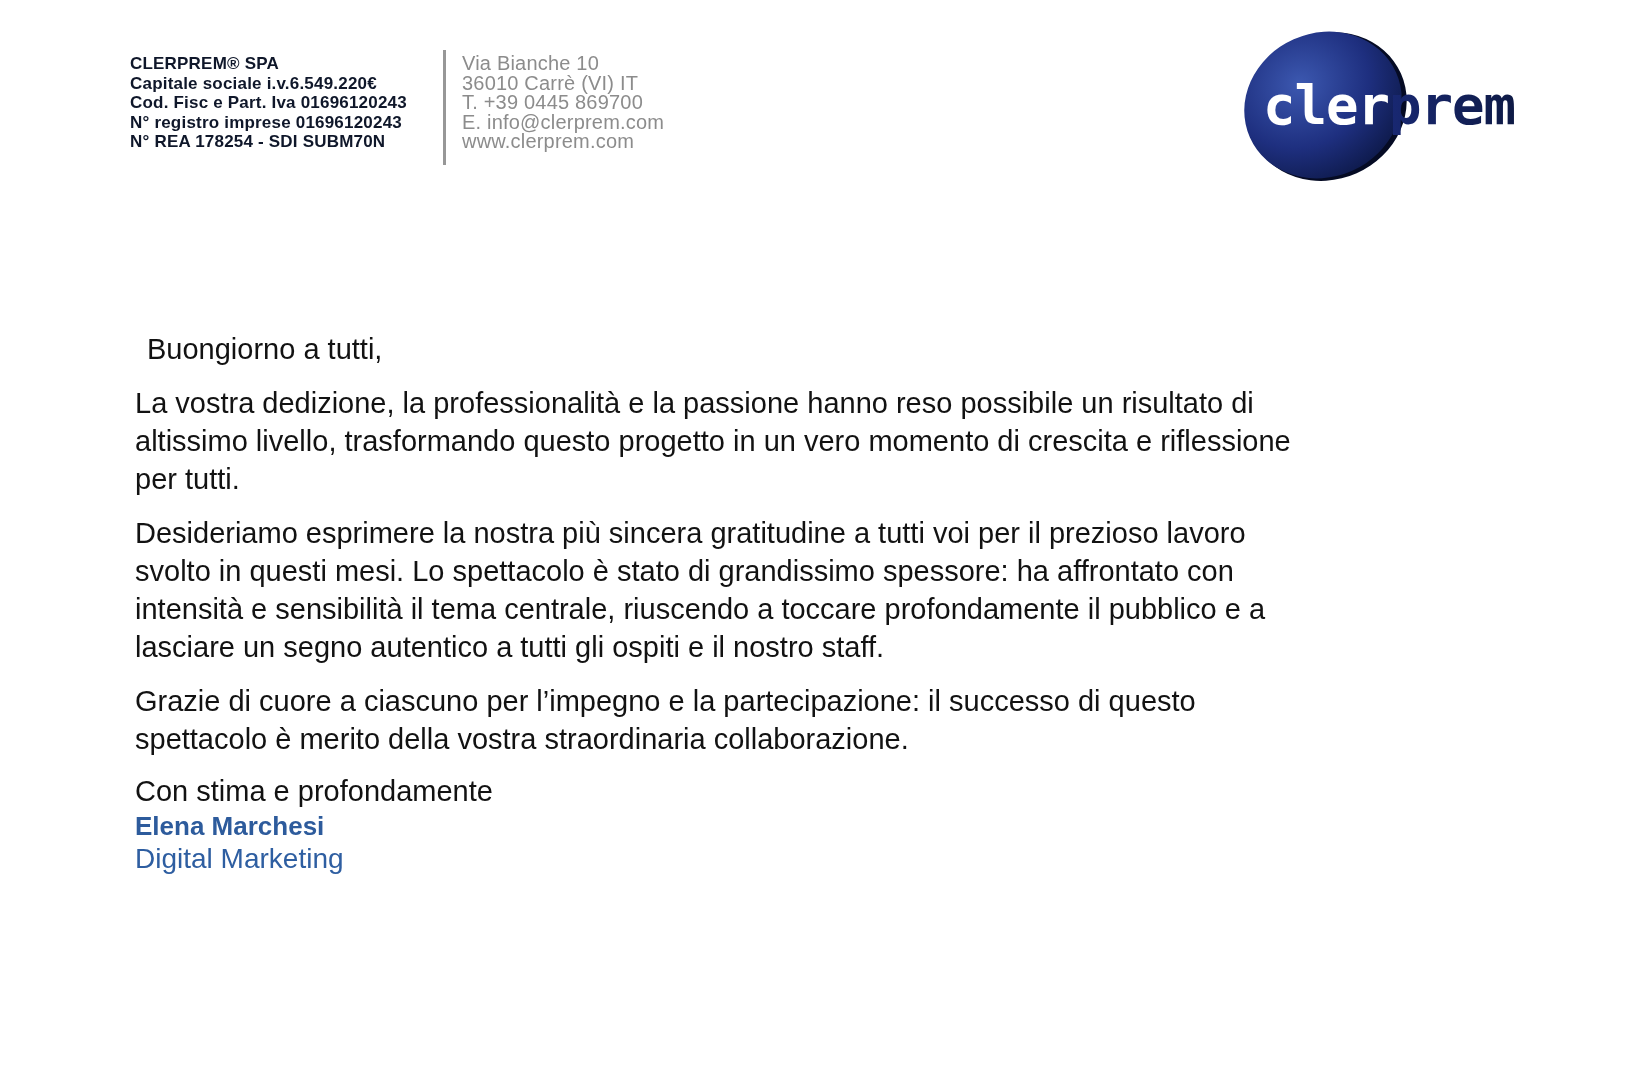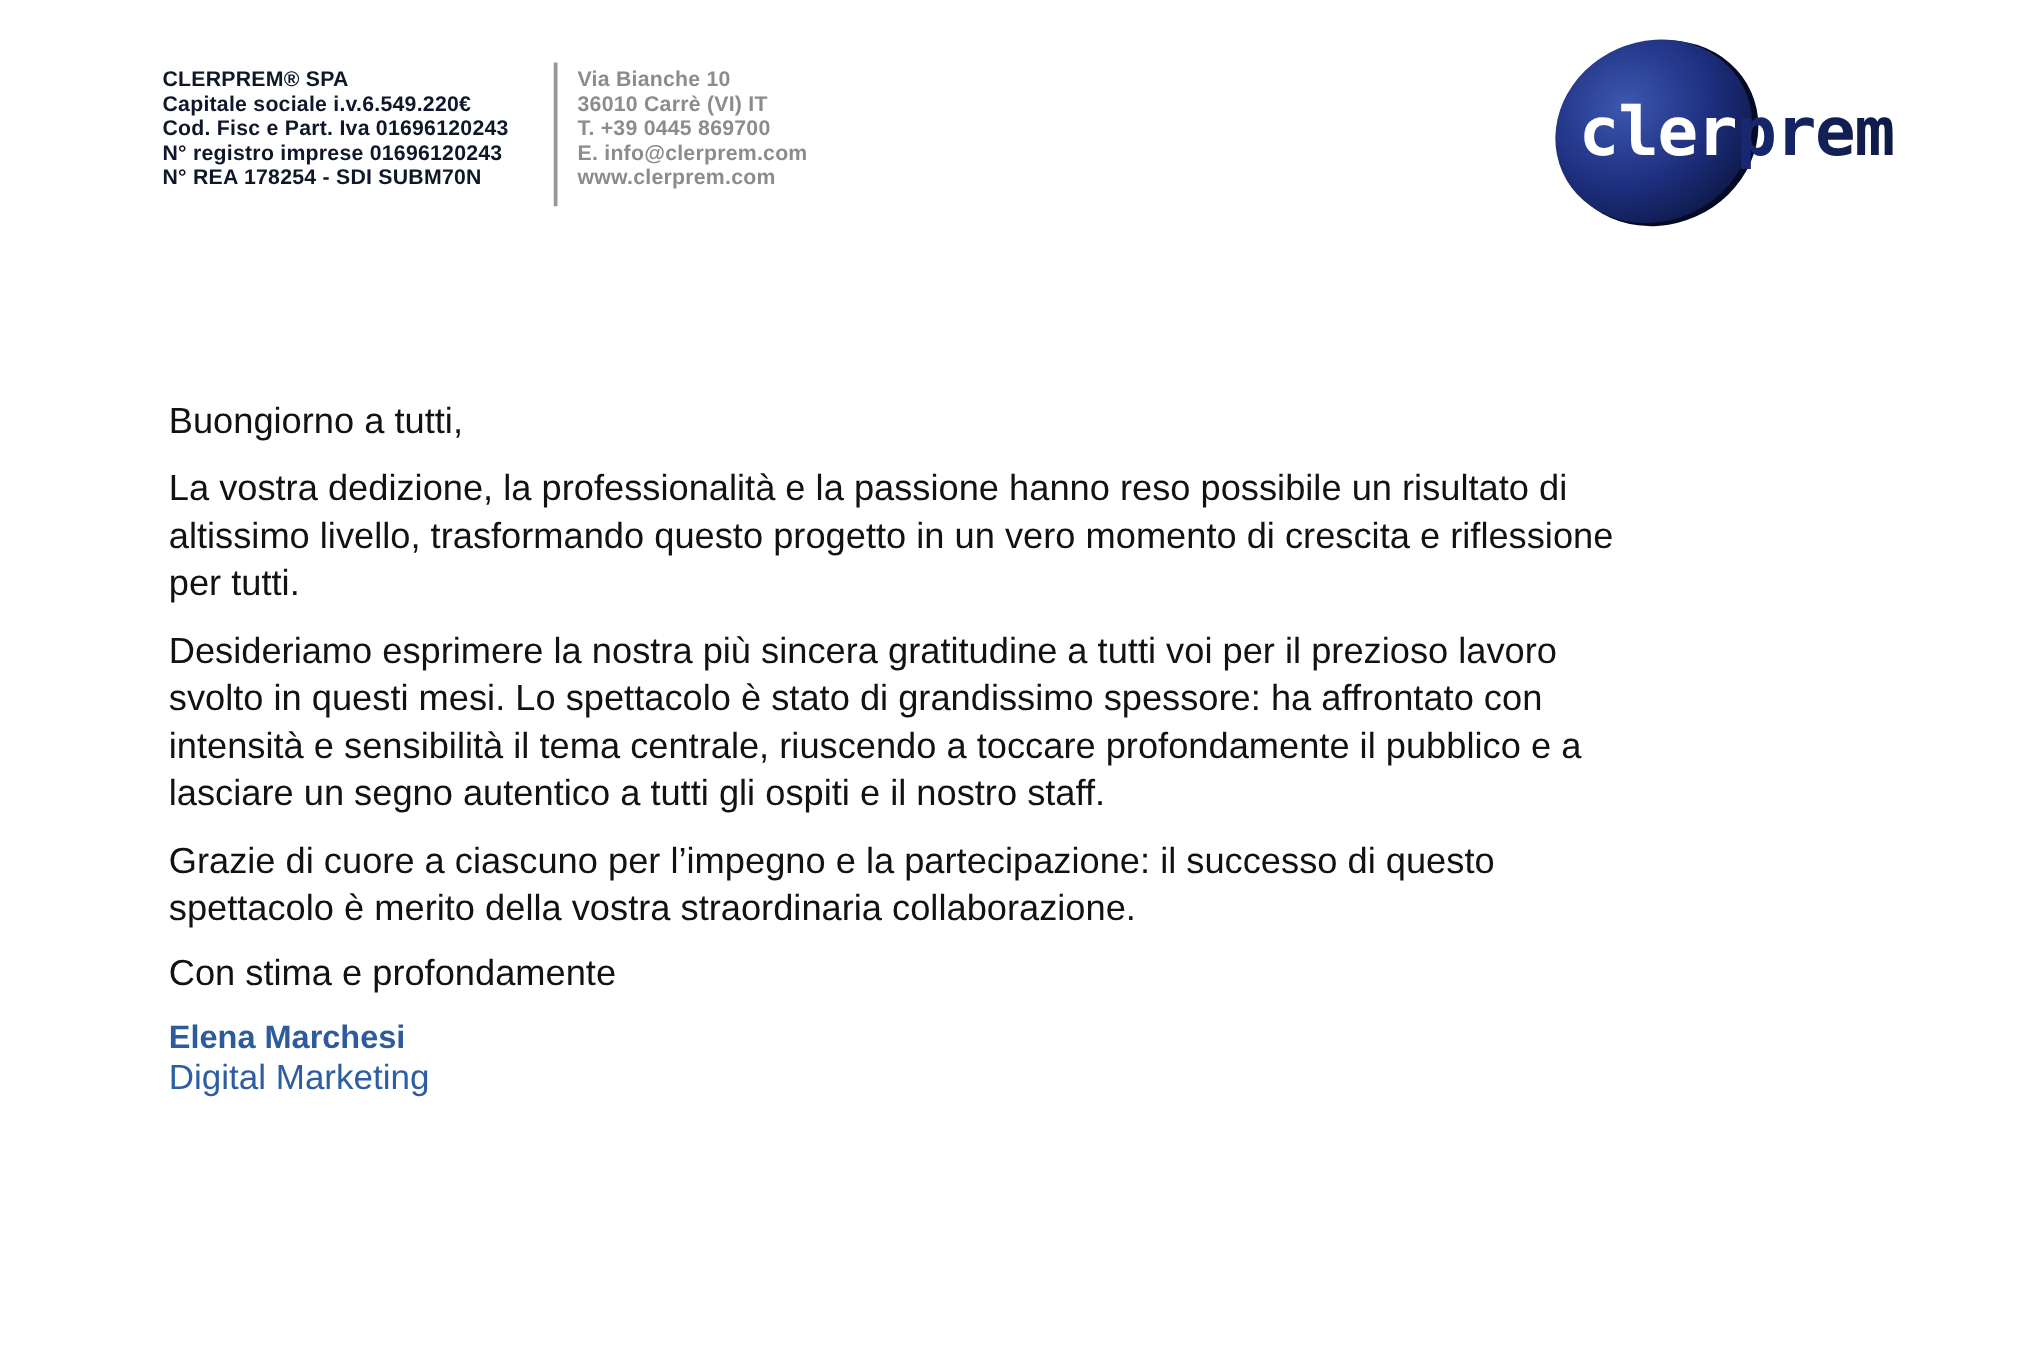--- a/index.html
+++ b/index.html
@@ -32,8 +32,8 @@
     position: absolute;
     left: 462px;
     top: 54px;
-    font-size: 17px;
-    font-weight: bold;
+    font-size: 20px;
+    font-weight: normal;
     color: #8c8c8c;
     line-height: 19.5px;
     letter-spacing: 0.2px;

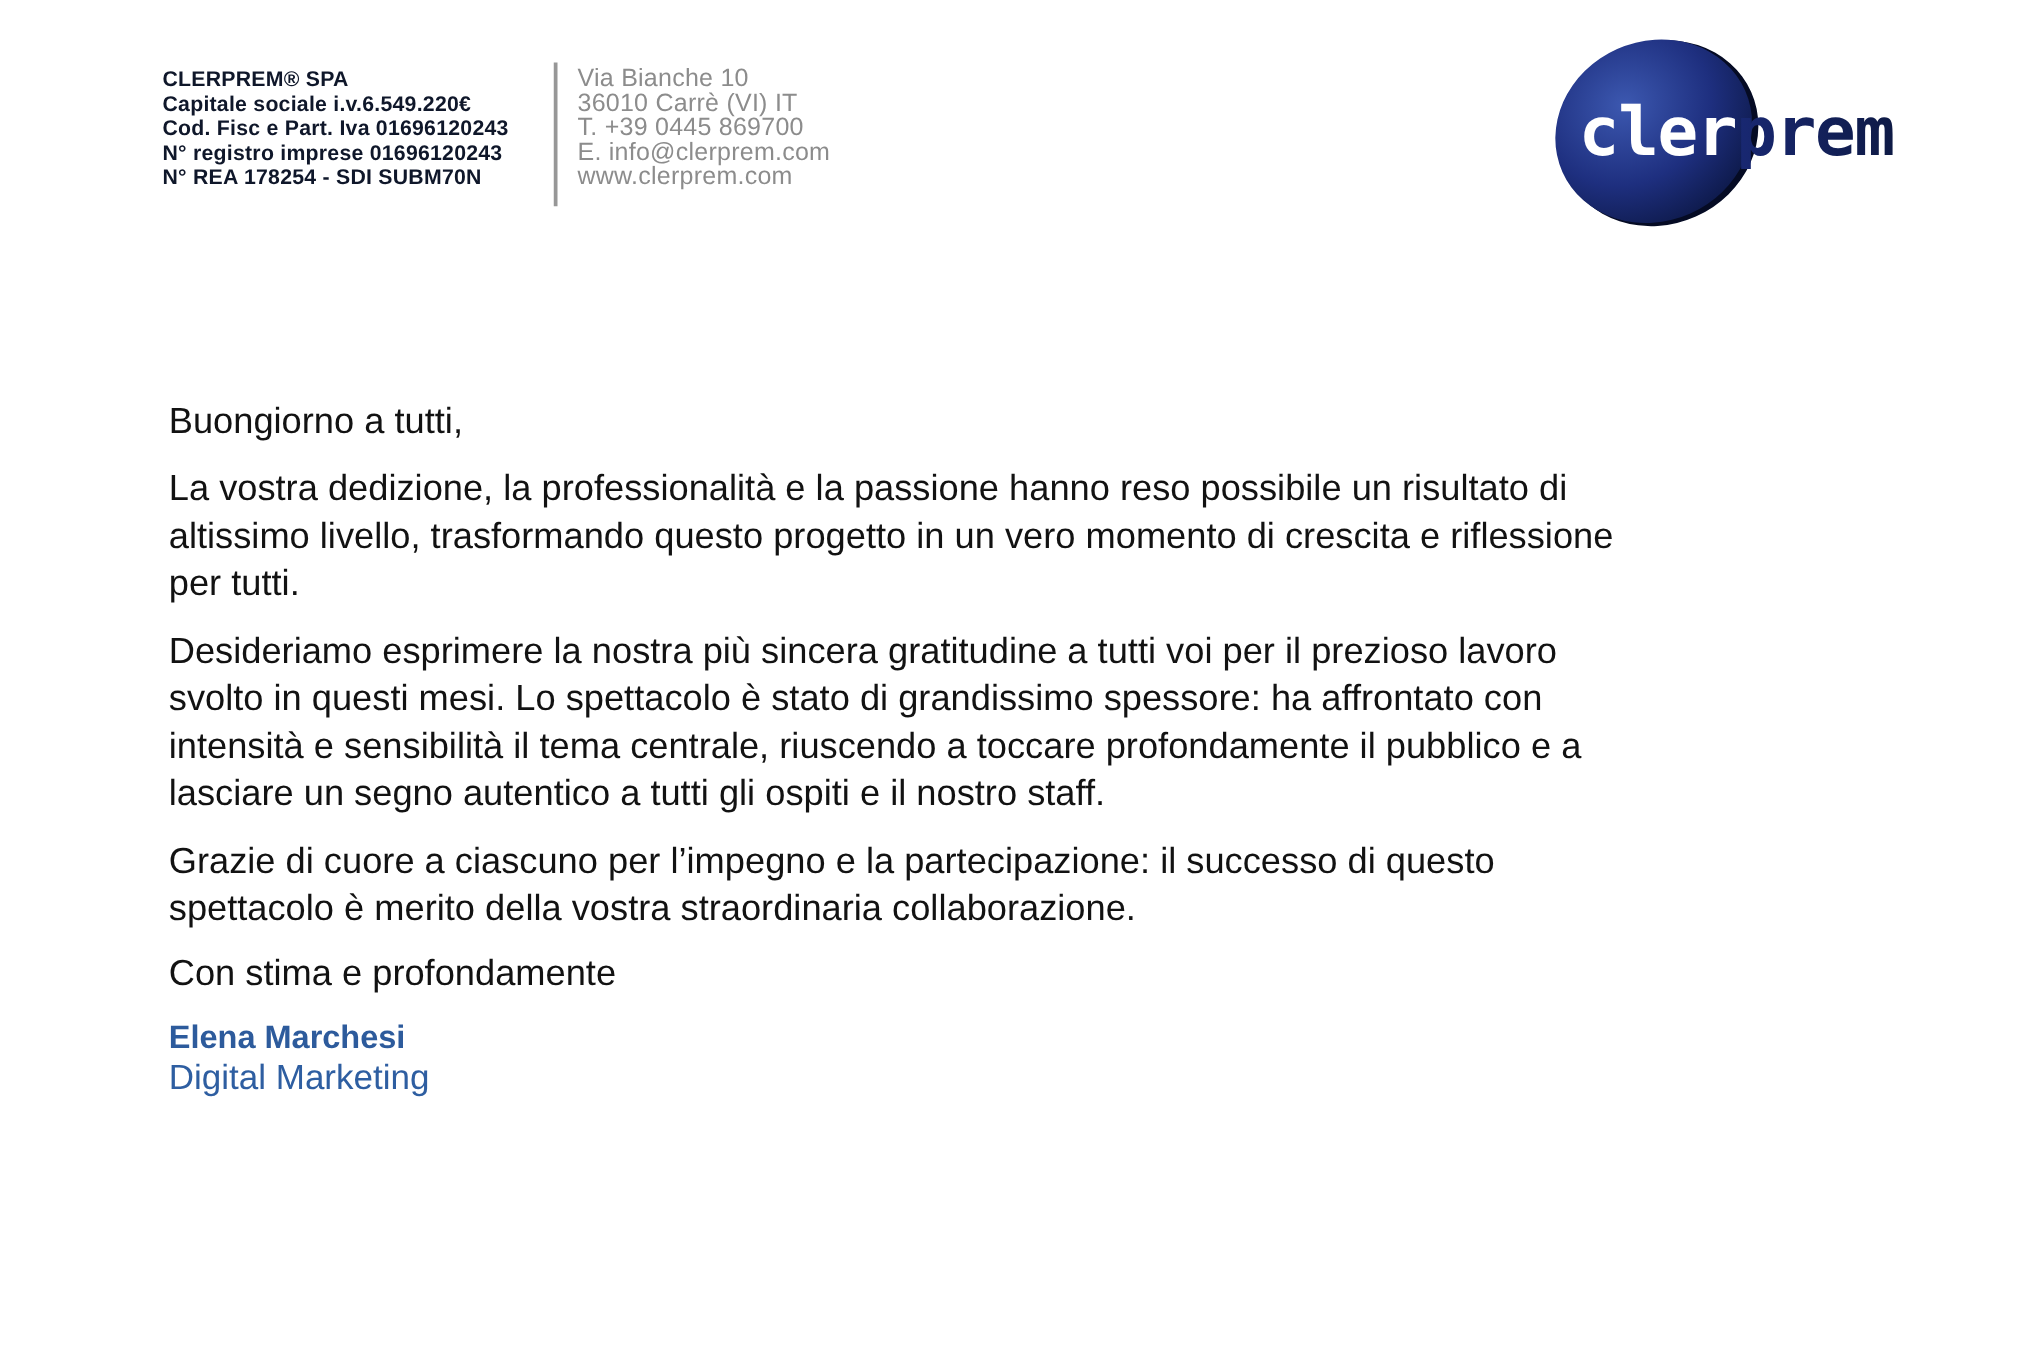--- a/index.html
+++ b/index.html
@@ -69,7 +69,7 @@
     font-size: 29px;
     line-height: 38px;
   }
-  .greeting { margin: 0; }
+  .greeting { margin: 12px; }
   .para {
     margin: 16px 0 0 0;
     white-space: pre-line;

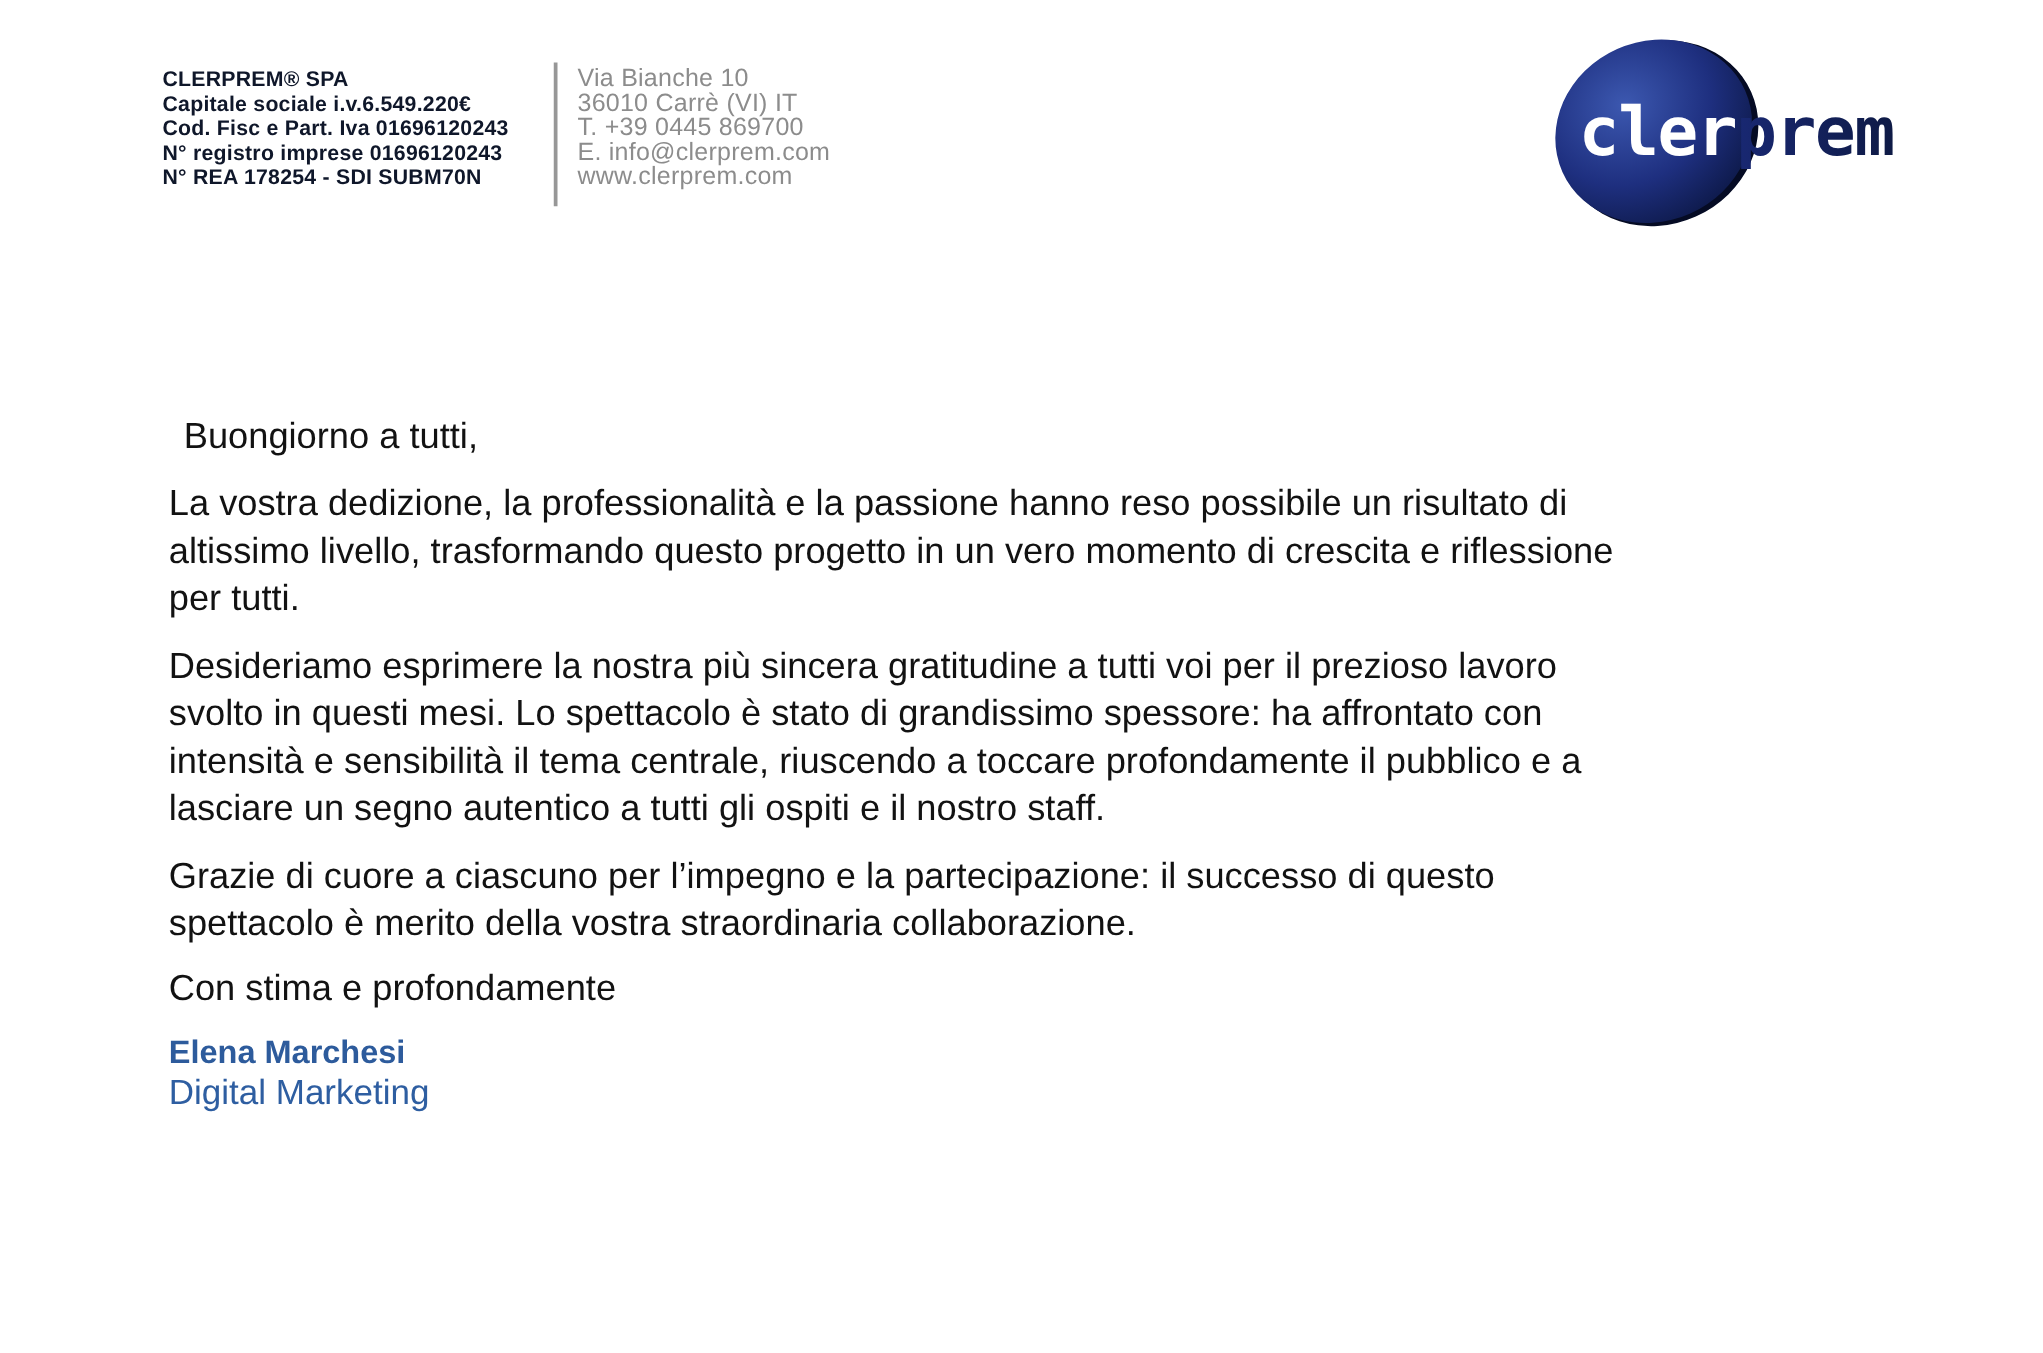--- a/index.html
+++ b/index.html
@@ -76,7 +76,6 @@
   }
   .closing { margin: 14px 0 0 0; }
   .sig-name {
-    margin-top: 15px;
     font-size: 26px;
     font-weight: bold;
     line-height: 33px;

